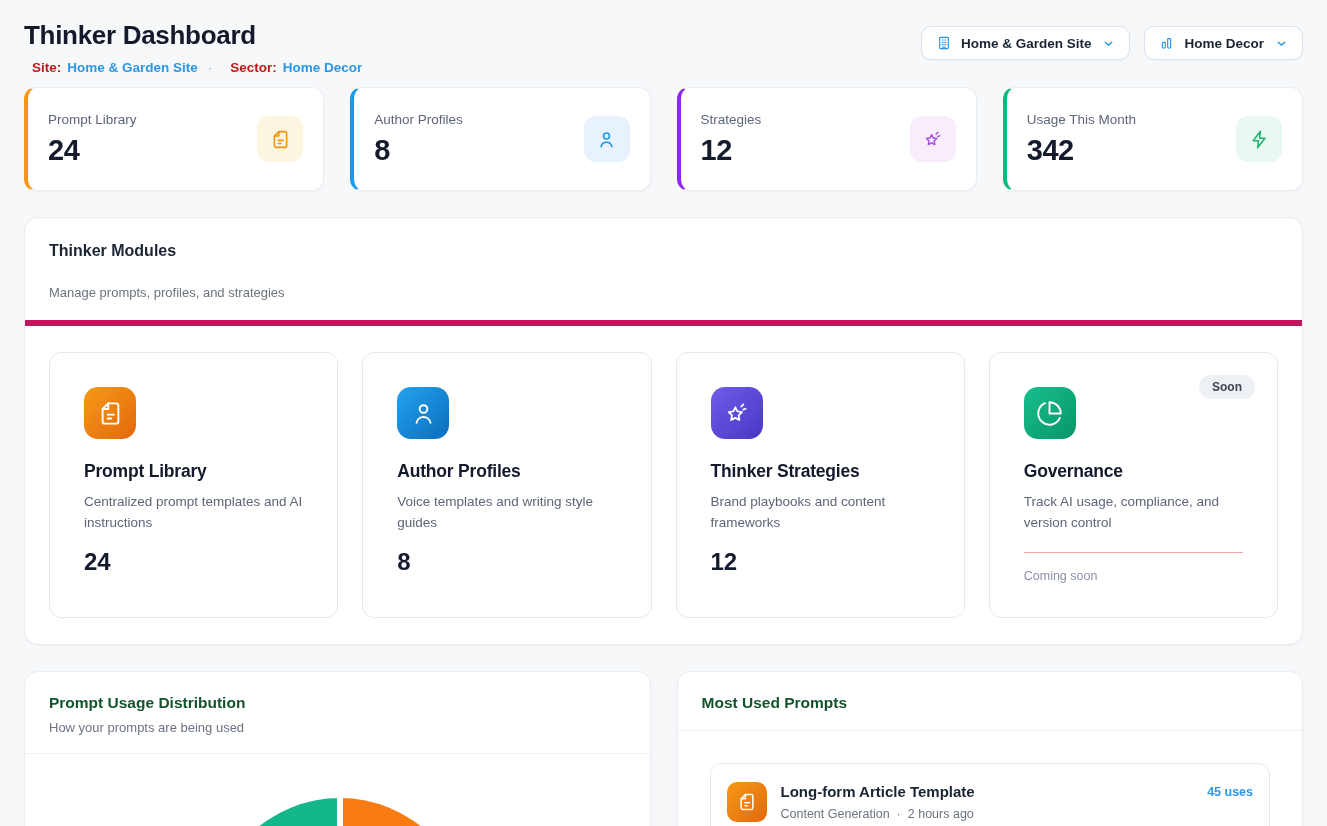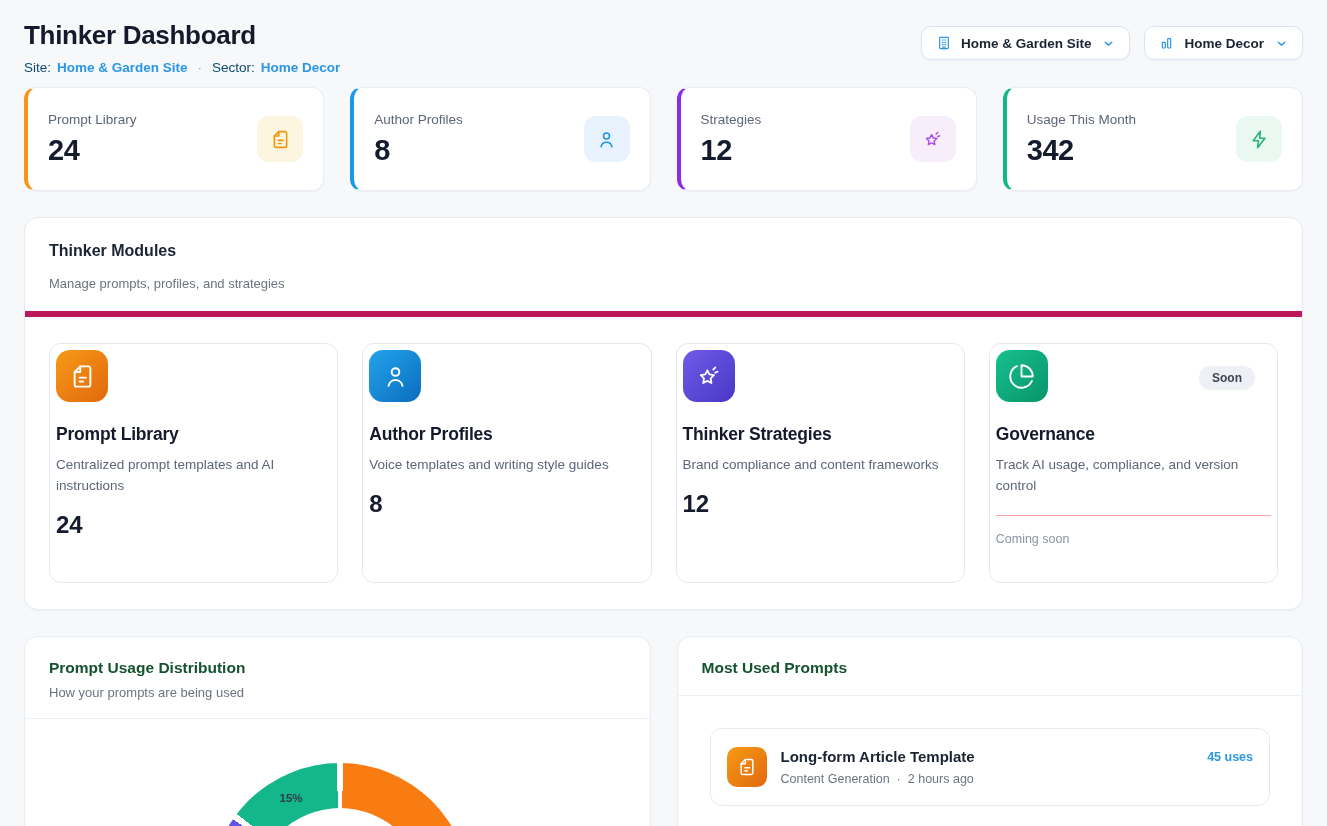--- a/index.html
+++ b/index.html
@@ -14,7 +14,7 @@
   .header { display:flex; justify-content:space-between; align-items:flex-start; margin-bottom:12px; }
   .page-title { font-size:26px; font-weight:800; letter-spacing:-0.3px; color:#141A2C; }
   .subline { margin-top:9px; font-size:13.5px; display:flex; align-items:center; gap:6px; }
-  .subline .lbl { color:#0c4a6e; font-weight:400; }
+  .subline .lbl { color:#b91c1c; font-weight:700;margin-left:8px; }
   .subline a { color:#2B97E5; font-weight:700; text-decoration:none; }
   .subline .dot { color:#9AA3B2; margin:0 4px; }
   .selectors { display:flex; gap:14px; margin-top:6px; }

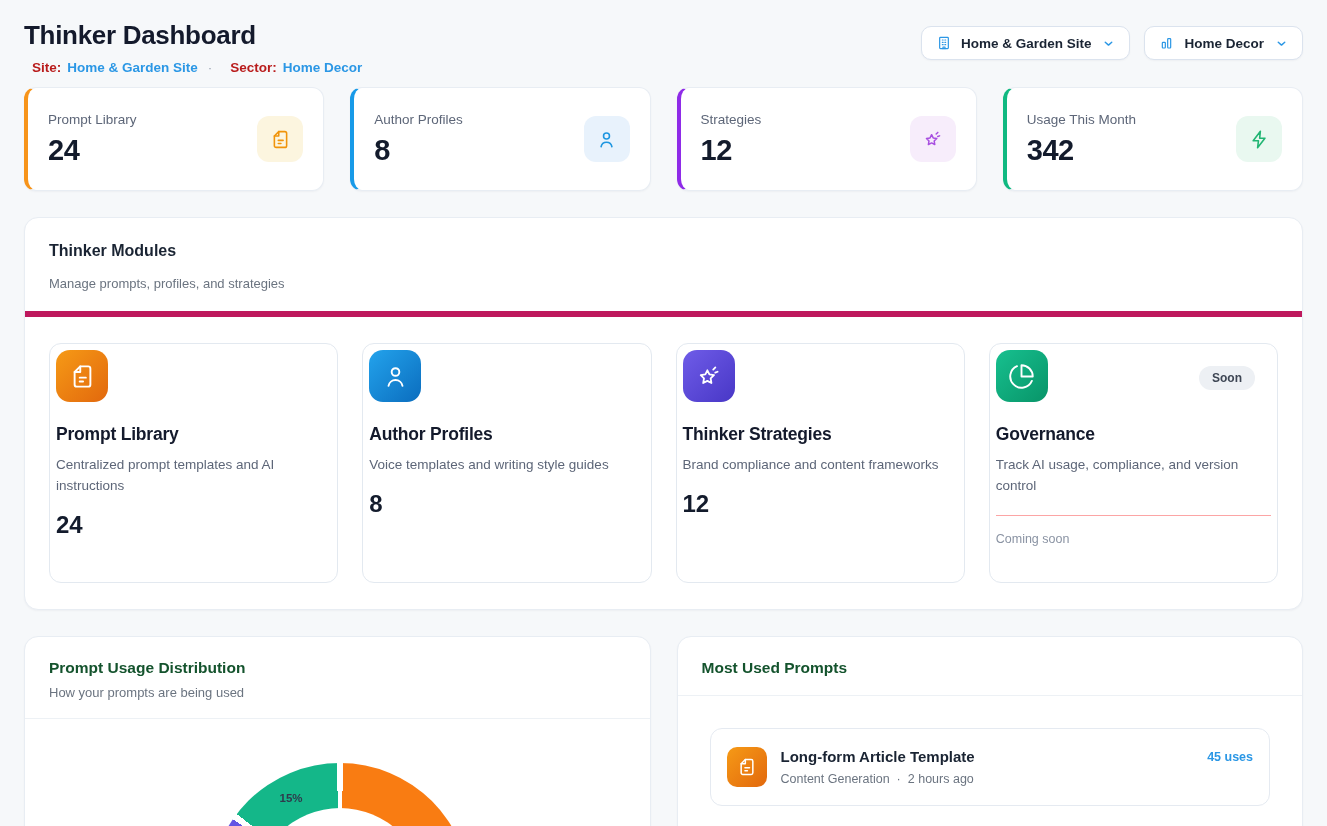--- a/index.html
+++ b/index.html
@@ -51,7 +51,7 @@
            box-shadow:0 1px 2px rgba(16,24,40,.04); }
   .panel-head { padding:24px 24px 20px; border-bottom:6px solid #be185d; }
   .panel-title { font-size:16px; font-weight:700; color:#1A2433; }
-  .panel-sub { font-size:13px; color:#6B7480; margin-top:16px; }
+  .panel-sub { font-size:13px; color:#6B7480; margin-top:25px; }
   .modules { display:grid; grid-template-columns:repeat(4,1fr); gap:24px; padding:26px 24px; }
   .module-card {
     border:1px solid #E3E9F0; border-radius:12px; padding:6px; position:relative;

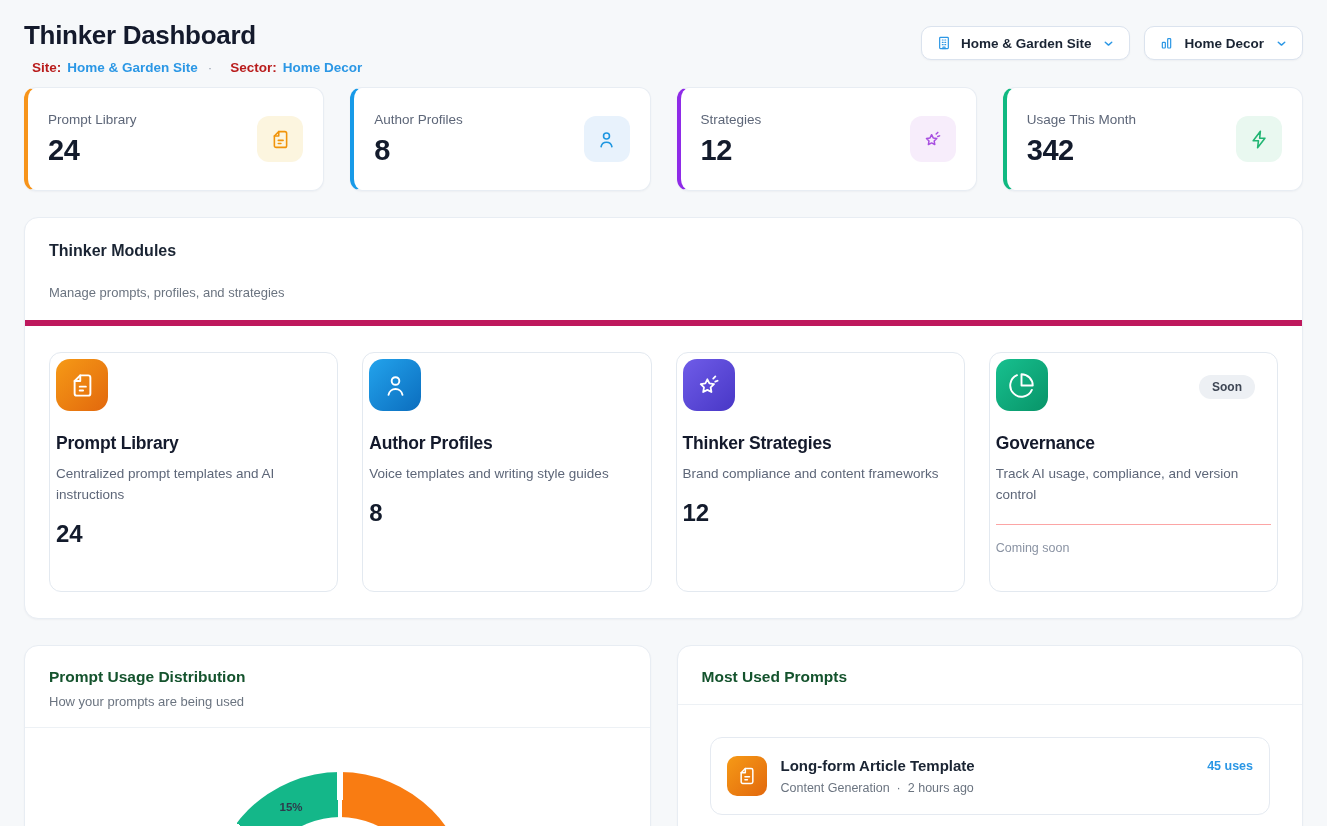--- a/index.html
+++ b/index.html
@@ -54,7 +54,7 @@
   .panel-sub { font-size:13px; color:#6B7480; margin-top:25px; }
   .modules { display:grid; grid-template-columns:repeat(4,1fr); gap:24px; padding:26px 24px; }
   .module-card {
-    border:1px solid #E3E9F0; border-radius:12px; padding:6px; position:relative;
+    border:1px solid #E3E9F0; border-radius:12px; padding:34px; position:relative;
     background:#fff; min-height:240px; display:flex; flex-direction:column; cursor:pointer;
   }
   .tile { width:52px; height:52px; border-radius:14px; display:flex; align-items:center; justify-content:center; color:#fff; }

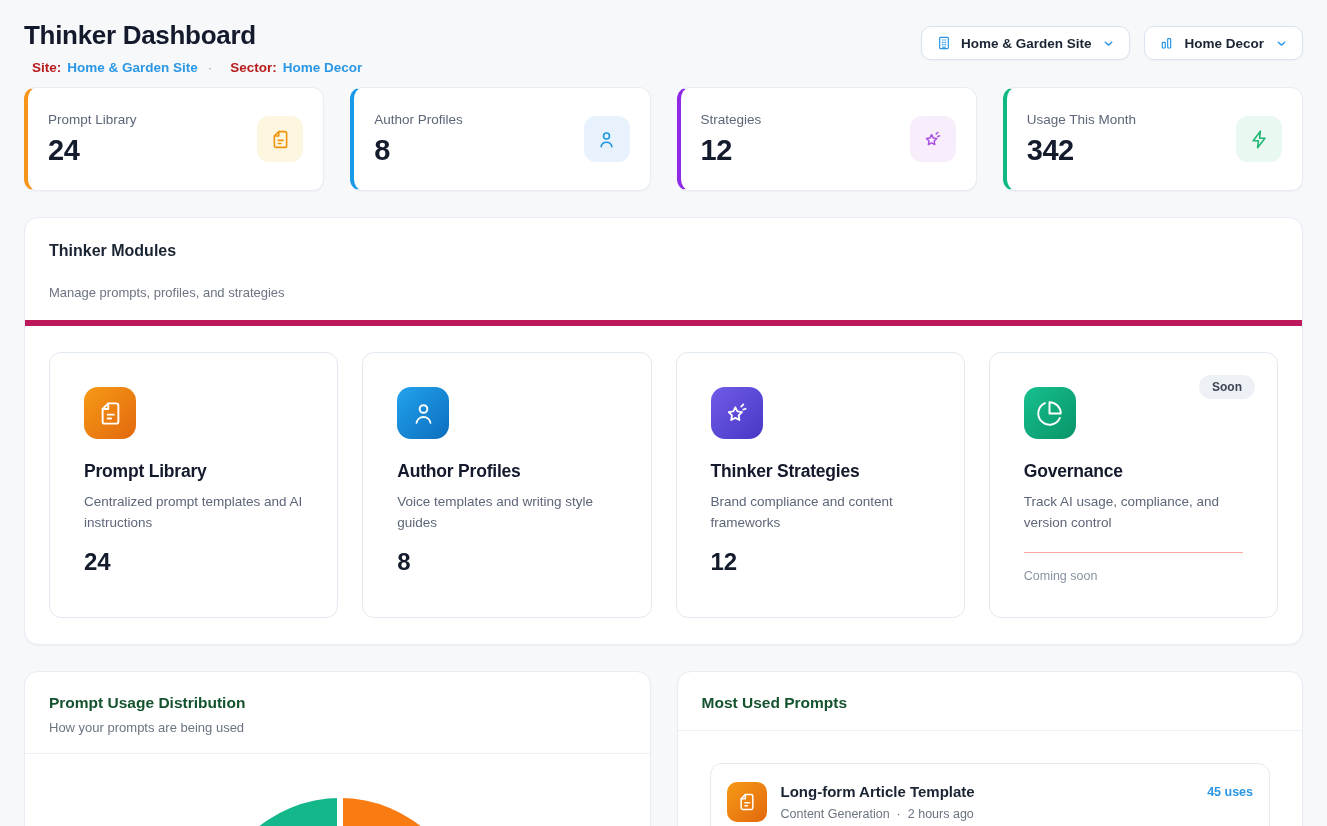--- a/index.html
+++ b/index.html
@@ -241,7 +241,7 @@
             </svg>
         </div>
         <div class="module-title">Thinker Strategies</div>
-        <div class="module-desc">Brand compliance and content frameworks</div>
+        <div class="module-desc">Brand playbooks and content frameworks</div>
         <div class="module-count">12</div>
       </div>
 

